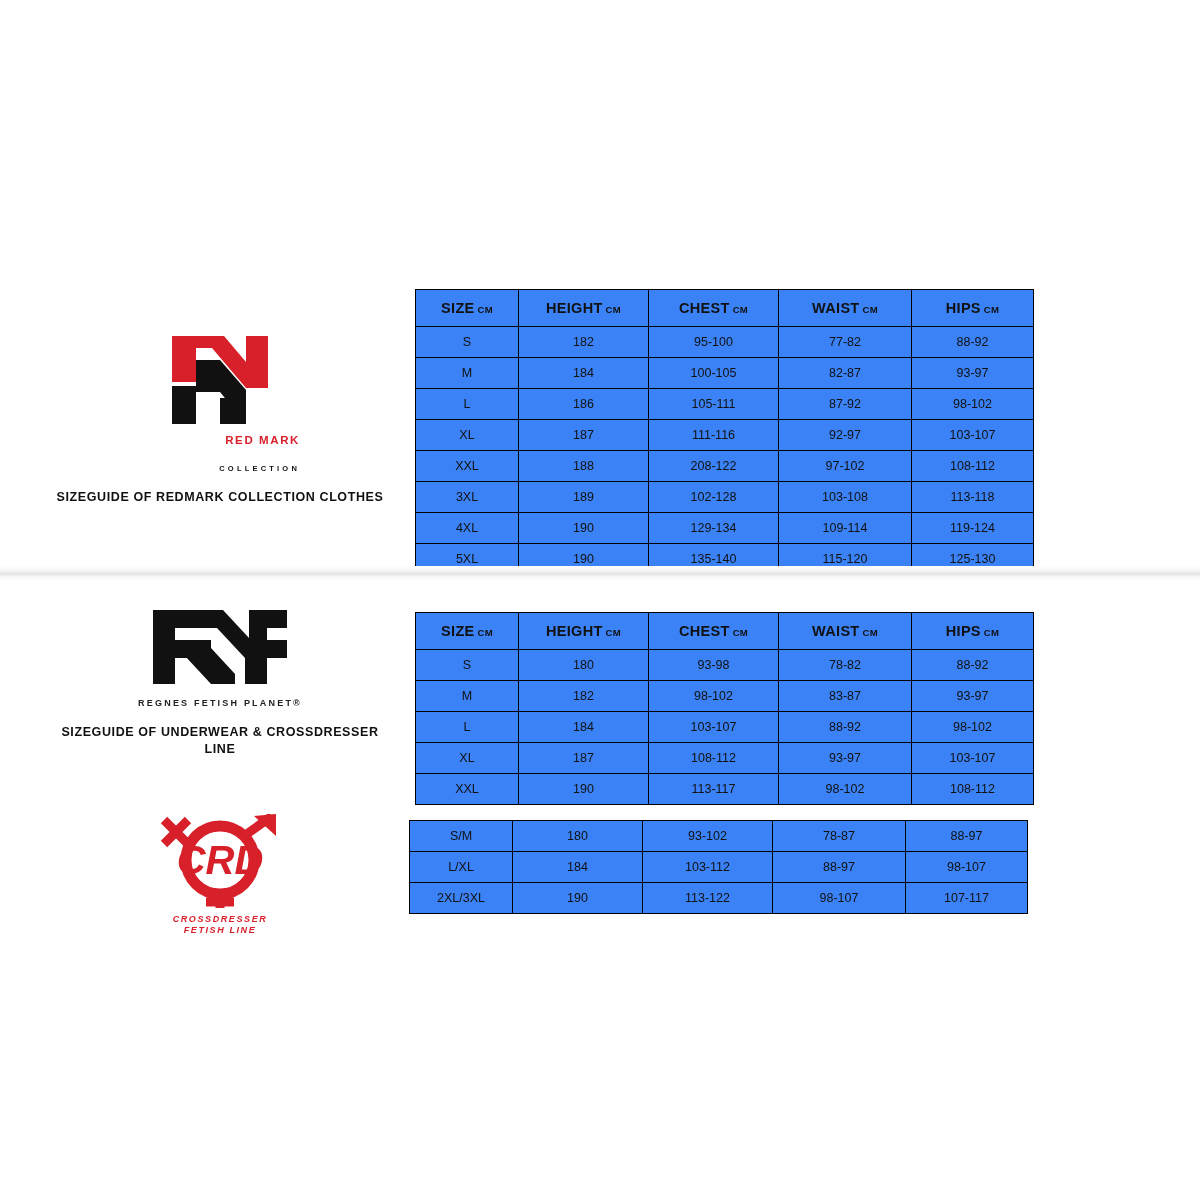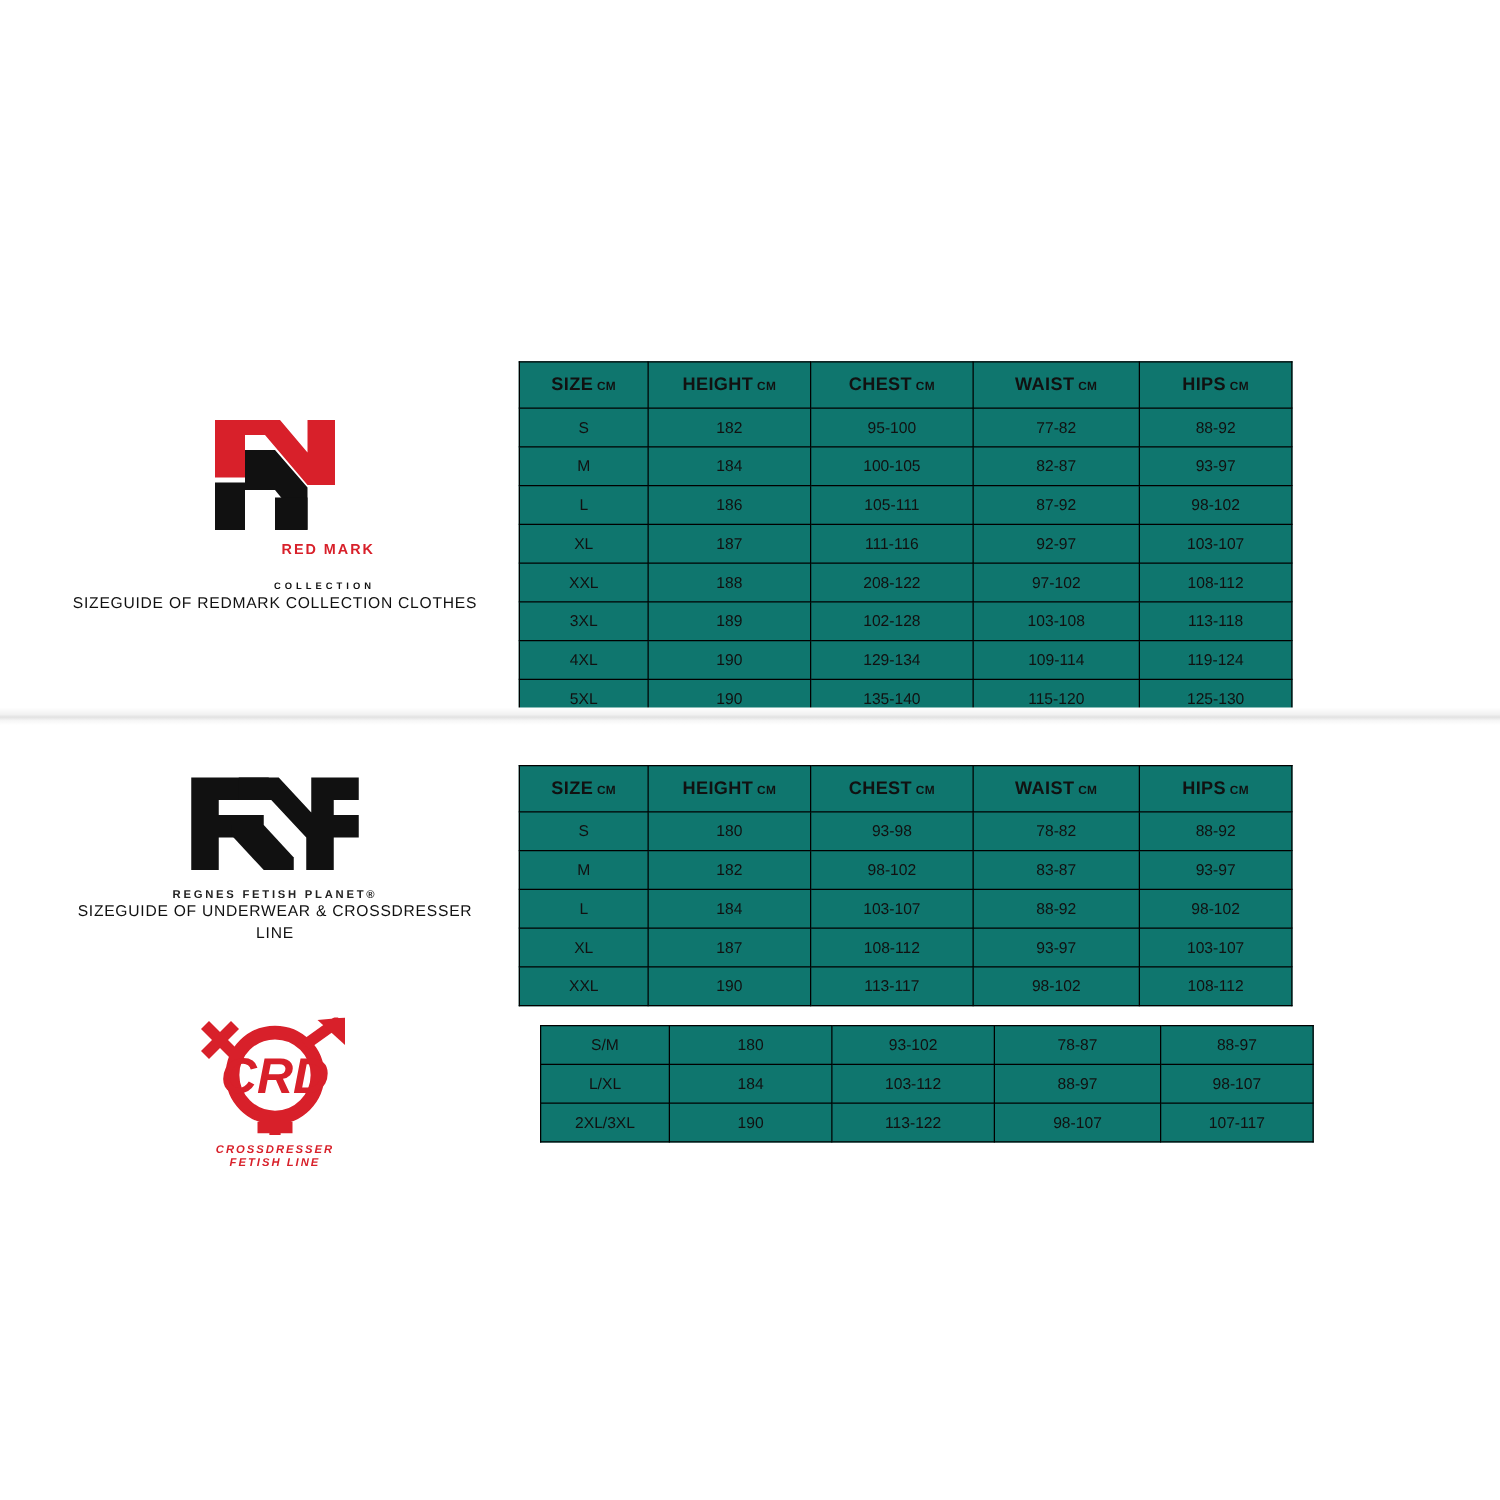--- a/index.html
+++ b/index.html
@@ -119,7 +119,7 @@
     position: absolute;
     border-collapse: collapse;
     table-layout: fixed;
-    background: #0f766e;
+    background: #3b82f6;
   }
   table.size-table td, table.size-table th {
     border: 1px solid #000;

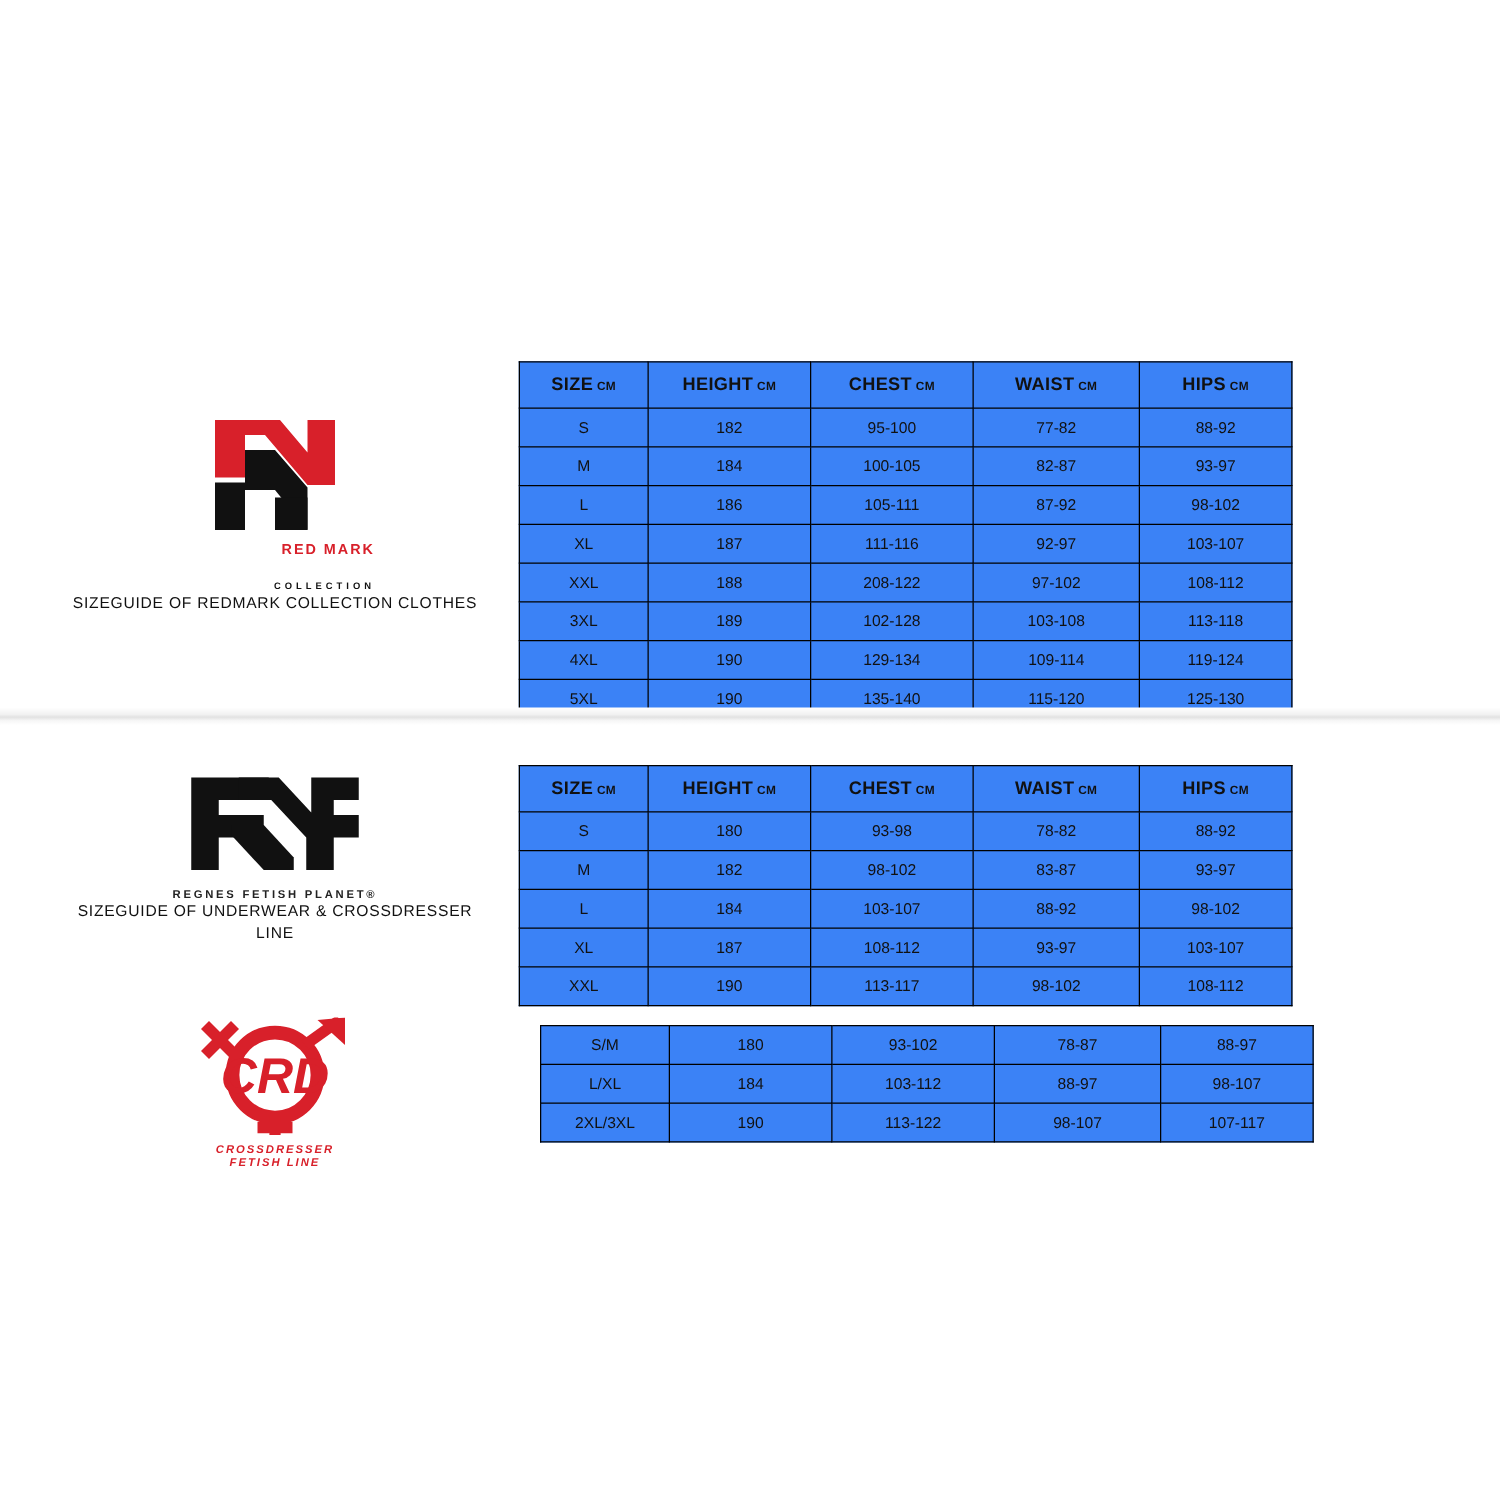--- a/index.html
+++ b/index.html
@@ -48,11 +48,11 @@
   }
   .brand-caption {
     font-size: 12.5px;
-    font-weight: normal;
+    font-weight: bold;
     letter-spacing: 0.6px;
     line-height: 1.35em;
     color: #111;
-    margin-top: 1px;
+    margin-top: 16px;
     text-transform: uppercase;
   }
 

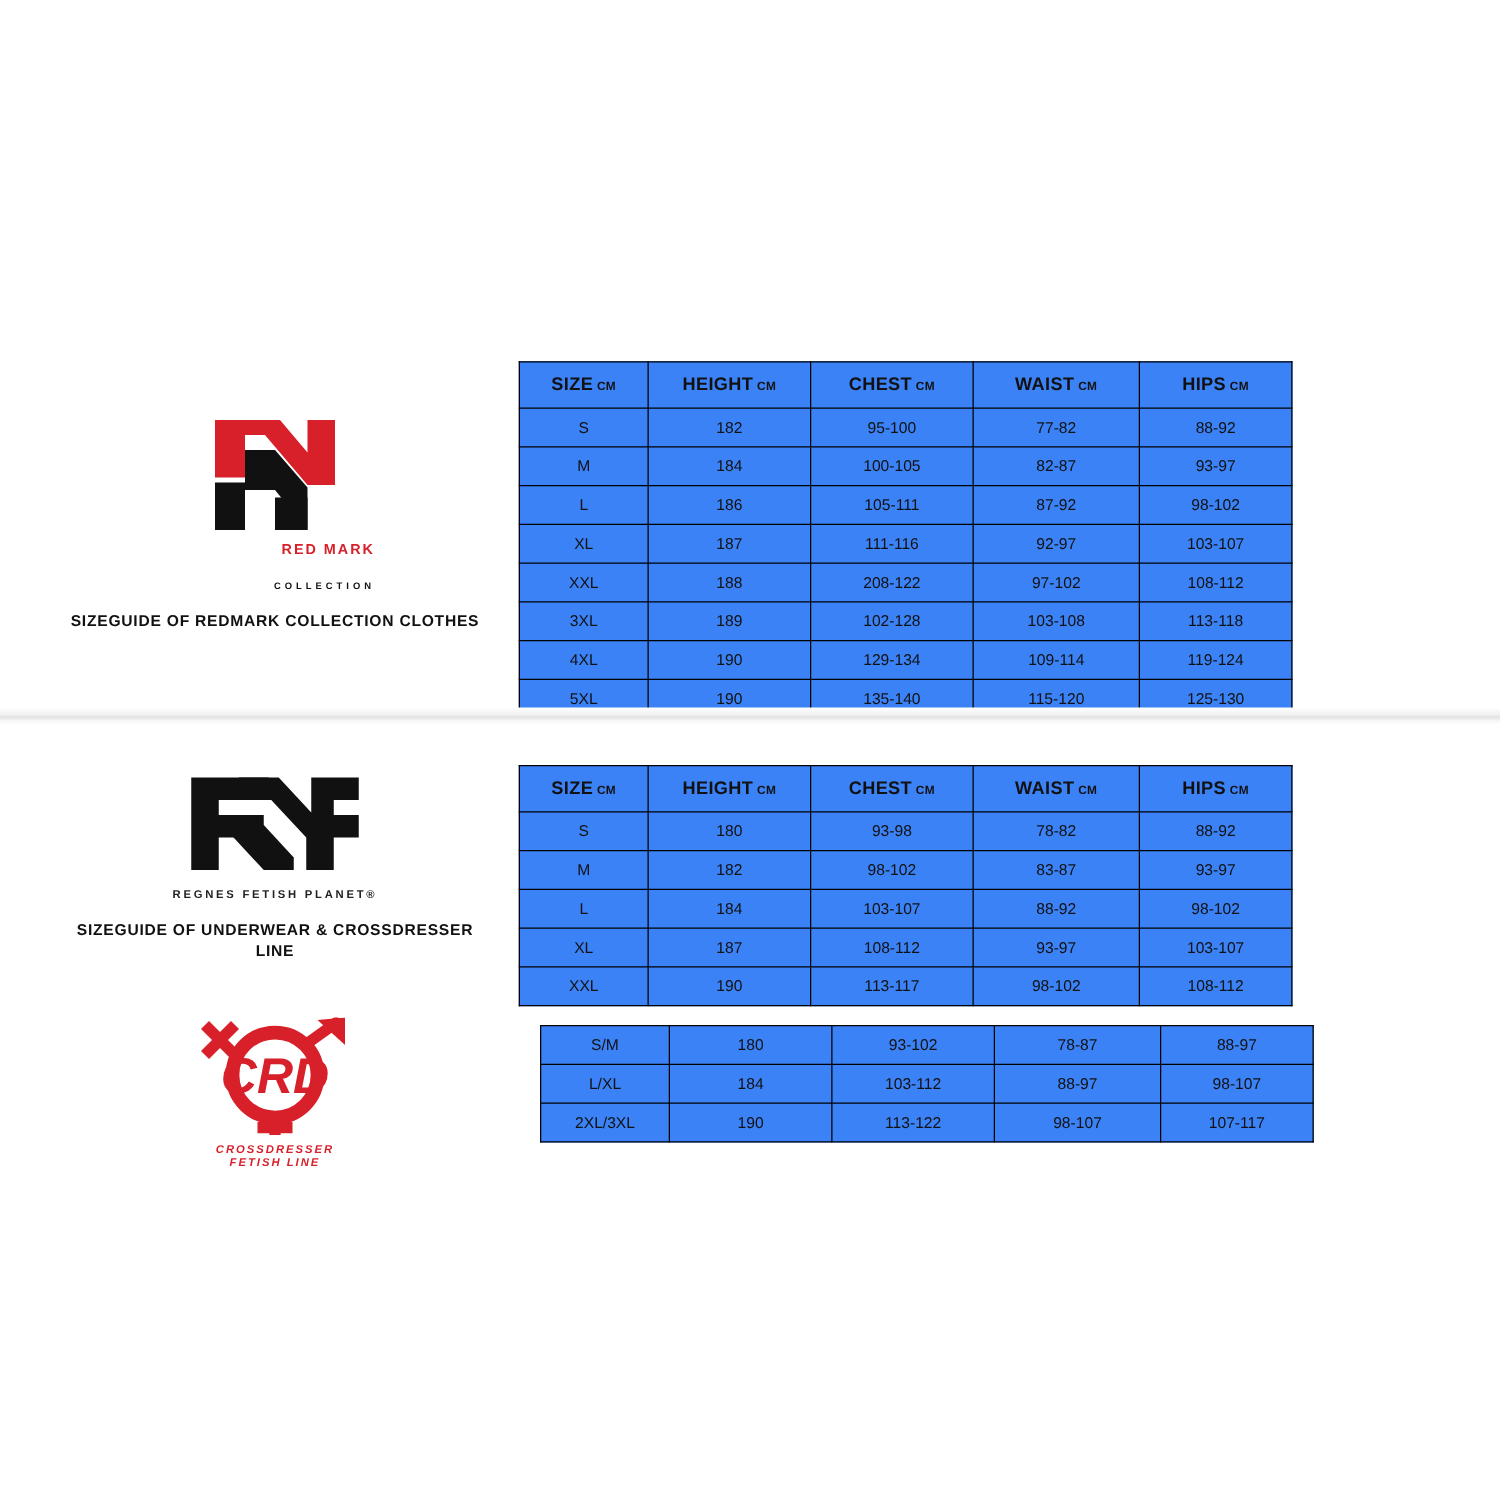--- a/index.html
+++ b/index.html
@@ -262,7 +262,7 @@
 
   <div class="section" id="section-rfp">
 
-    <div class="brand" style="top:16px;">
+    <div class="brand" style="top:4px;">
       <div class="rfp-mark">
         <svg viewBox="0 0 150 86" width="150" height="86" aria-hidden="true">
           <polygon points="8,6 46,6 70,6 70,24 30,24 30,36 66,36 66,54 30,54 30,80 8,80" fill="#111111"></polygon>

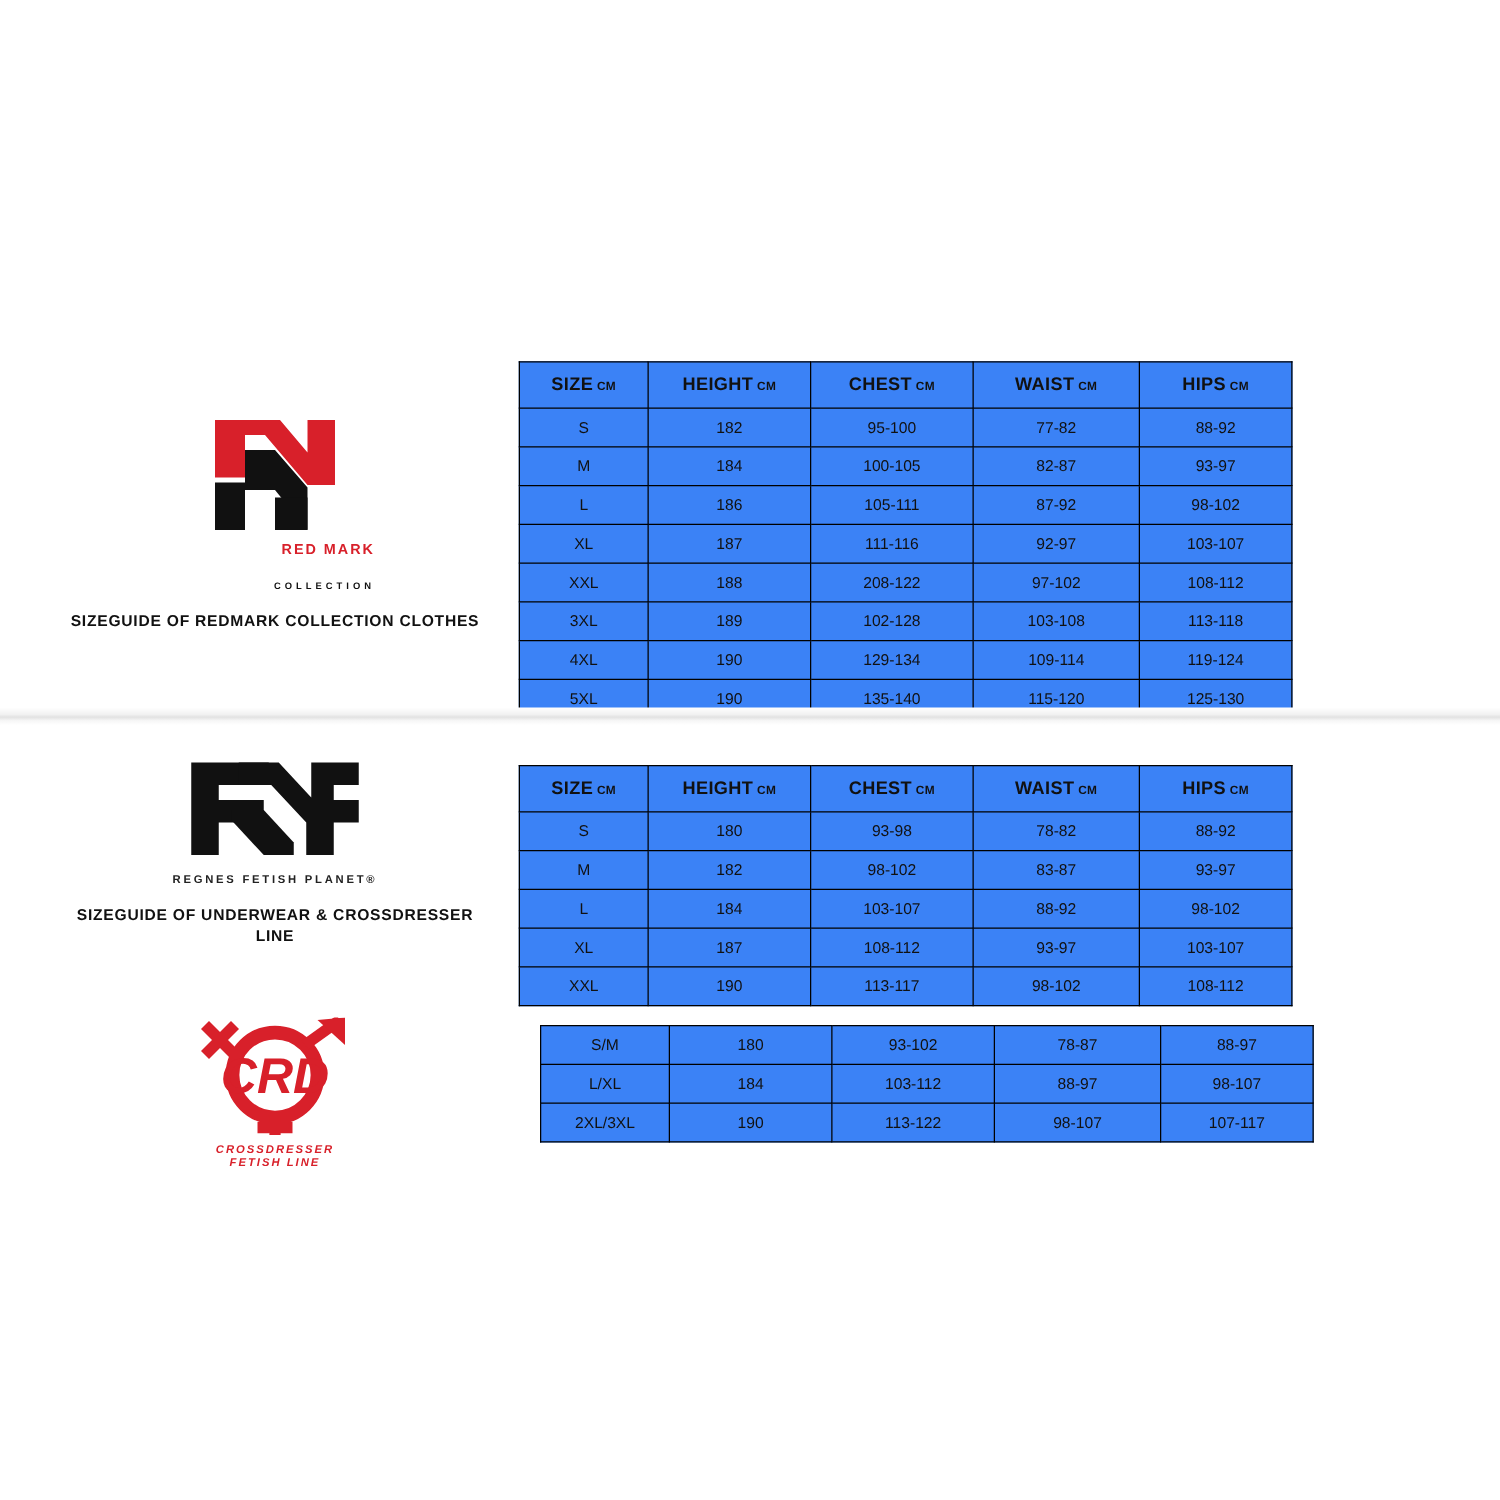--- a/index.html
+++ b/index.html
@@ -151,7 +151,7 @@
 
   #table-redmark { left: 415px; top: 289px; width: 600px; }
   #table-rfp     { left: 415px; top: 612px; width: 600px; }
-  #table-crd     { left: 432px; top: 820px; width: 600px; }
+  #table-crd     { left: 409px; top: 820px; width: 600px; }
 </style>
 </head>
 <body>

